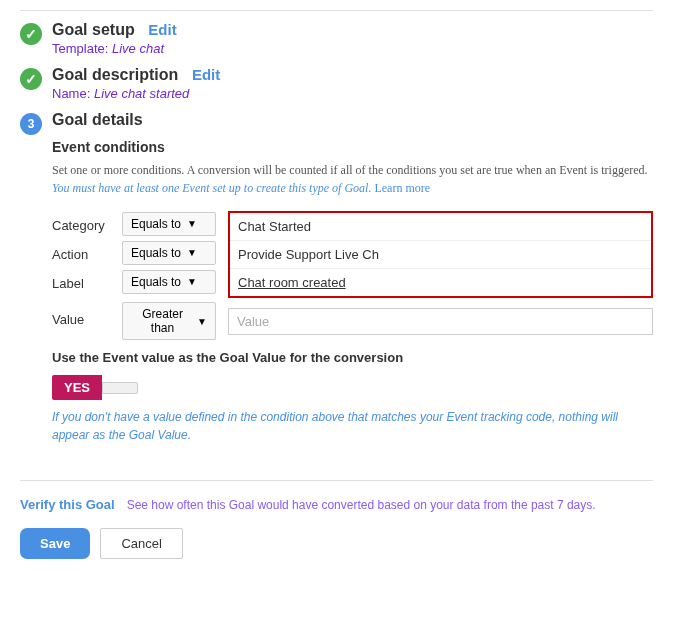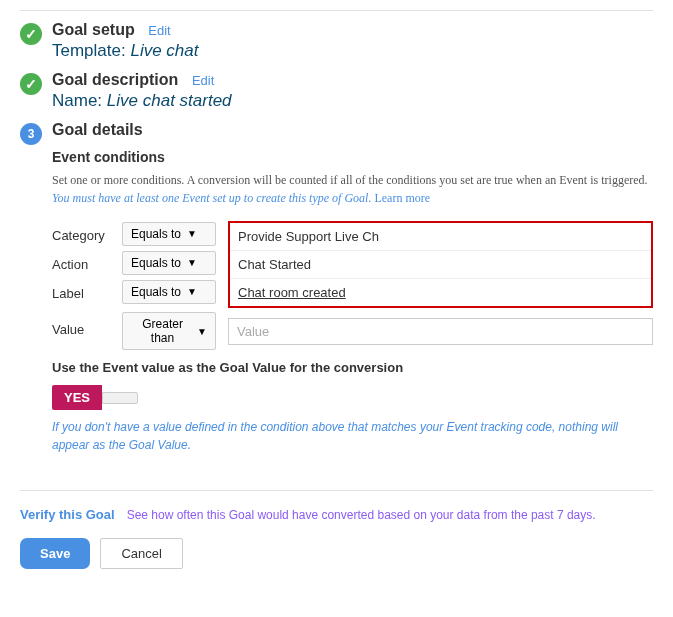--- a/index.html
+++ b/index.html
@@ -64,10 +64,11 @@
 
     .edit-link {
       color: #4A90E2;
-      font-size: 13px;
+      font-size: 15px;
       margin-left: 10px;
       text-decoration: none;
       cursor: pointer;
+      font-weight: bold;
     }
 
     .section-meta {

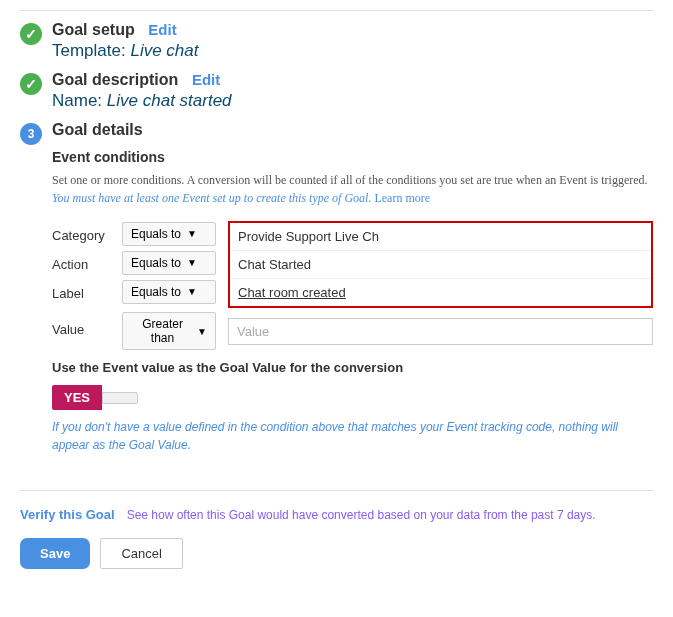--- a/index.html
+++ b/index.html
@@ -72,8 +72,8 @@
     }
 
     .section-meta {
-      font-size: 17px;
-      color: #0c4a6e;
+      font-size: 13px;
+      color: #6d28d9;
       margin-top: 2px;
     }
 

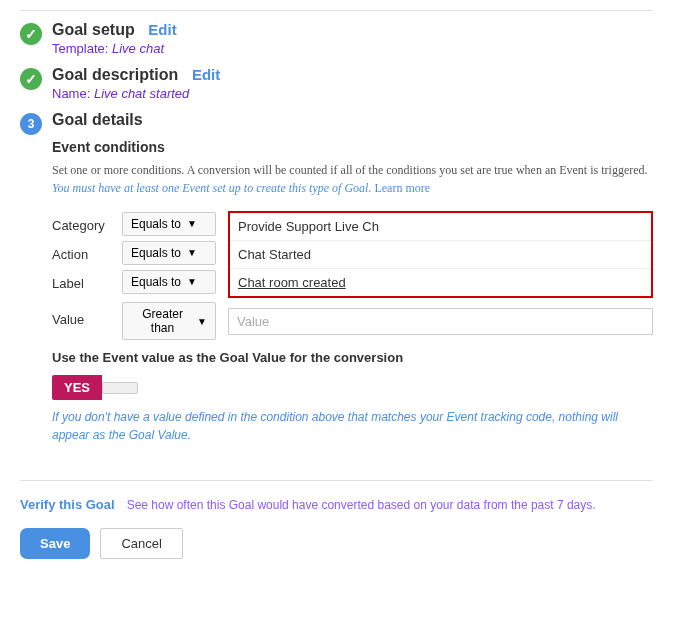--- a/index.html
+++ b/index.html
@@ -280,8 +280,8 @@
         <div style="padding: 6px 0px;">Category</div>
         <button class="dropdown-btn" style="margin-bottom: 4px;">Equals to <span style="font-size:10px;margin-left:6px;">▼</span></button>
         <div style="border: 2px solid rgb(204, 0, 0); grid-area: 1 / 3 / 4; align-self: stretch; display: flex; flex-direction: column; margin-left: 6px;">
+          <div style="padding: 6px 8px; font-size: 13px; border-bottom: 1px solid rgb(238, 238, 238); flex: 1 1 0%;">Chat Started</div>
           <div style="padding: 6px 8px; font-size: 13px; border-bottom: 1px solid rgb(238, 238, 238); flex: 1 1 0%;">Provide Support Live Ch</div>
-          <div style="padding: 6px 8px; font-size: 13px; border-bottom: 1px solid rgb(238, 238, 238); flex: 1 1 0%;">Chat Started</div>
           <div style="padding: 6px 8px; font-size: 13px; flex: 1 1 0%; text-decoration: underline;">Chat room created</div>
         </div>
         <div style="padding: 6px 0px;">Action</div>

